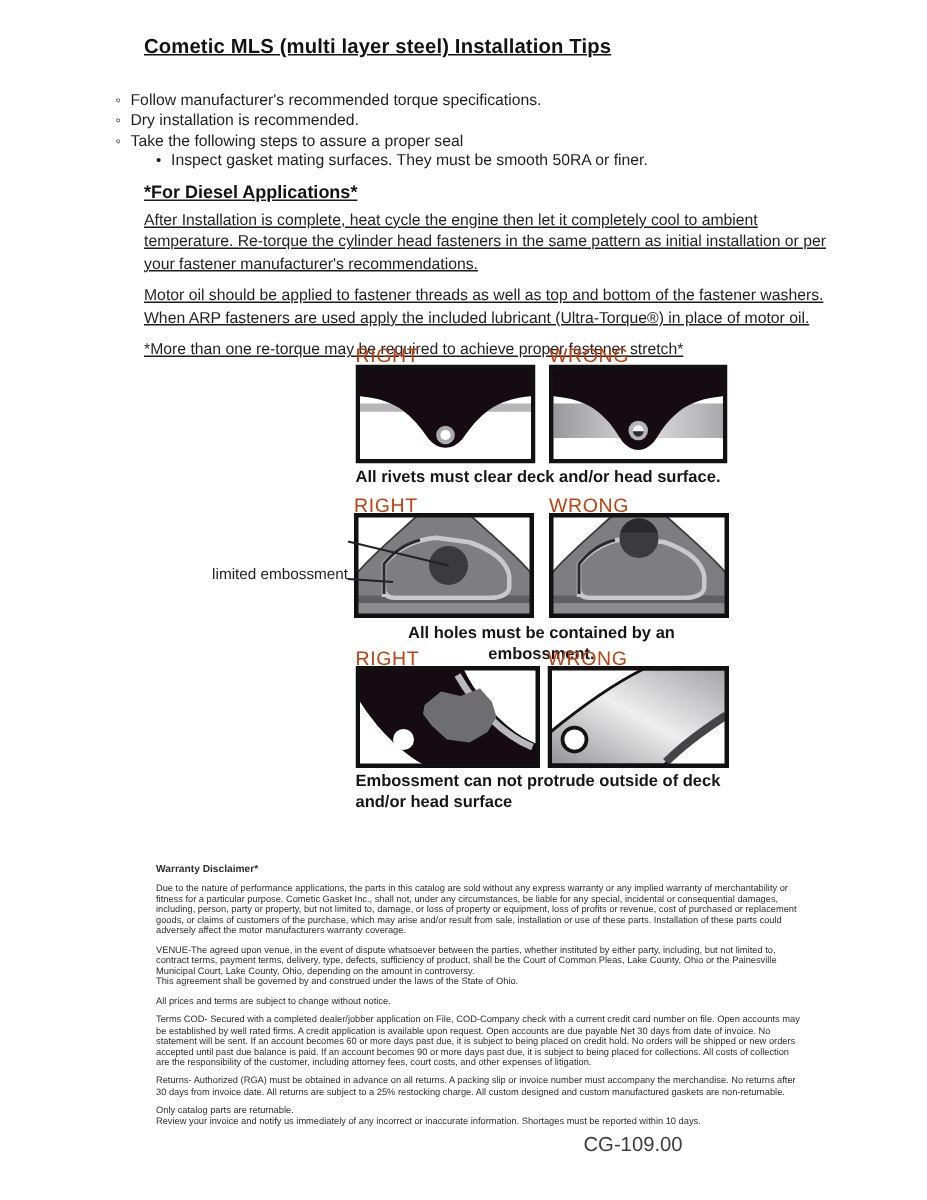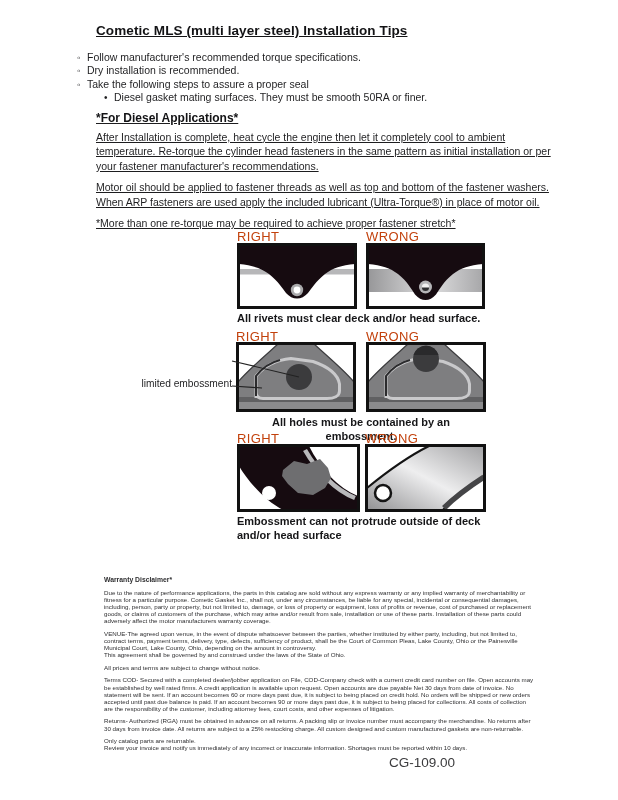--- a/index.html
+++ b/index.html
@@ -13,7 +13,7 @@
   .text-col { position:absolute; left:77px; top:23px; width:478px; }
   .doc-title {
     font-size:13.5px; font-weight:bold; text-decoration:underline;
-    margin-left:19px; margin-bottom:13px; letter-spacing:.1px; color:#131315;
+    margin-left:19px; margin-bottom:23px; letter-spacing:.1px; color:#131315;
   }
   .bullet, .sub-bullet {
     font-size:10.5px; line-height:13.4px; position:relative; padding-left:10px; color:#1f1f21;

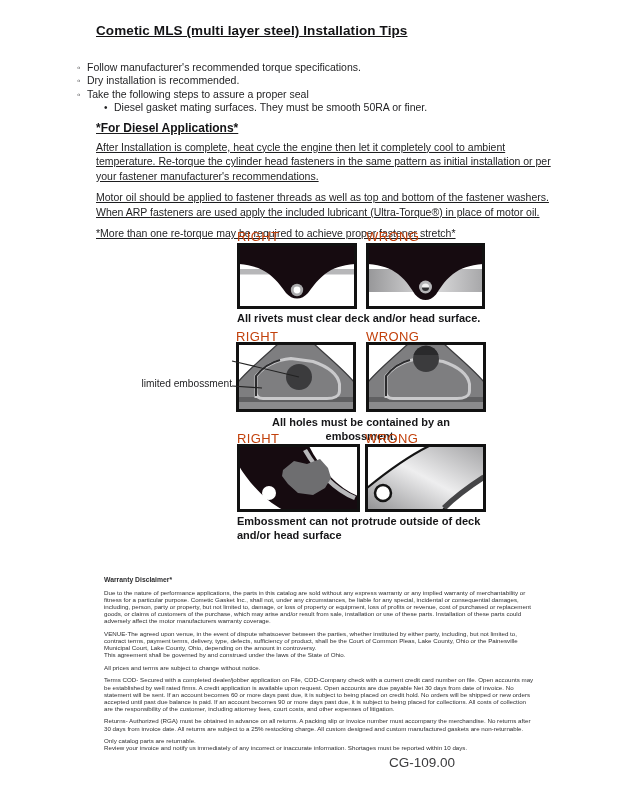--- a/index.html
+++ b/index.html
@@ -52,7 +52,7 @@
     <div class="bullet">Follow manufacturer's recommended torque specifications.</div>
     <div class="bullet">Dry installation is recommended.</div>
     <div class="bullet">Take the following steps to assure a proper seal</div>
-    <div class="sub-bullet">Diesel gasket mating surfaces.  They must be smooth 50RA or finer.</div>
+    <div class="sub-bullet">Inspect gasket mating surfaces.  They must be smooth 50RA or finer.</div>
 
     <div class="diesel">
       <div class="diesel-heading">*For Diesel Applications*</div>

